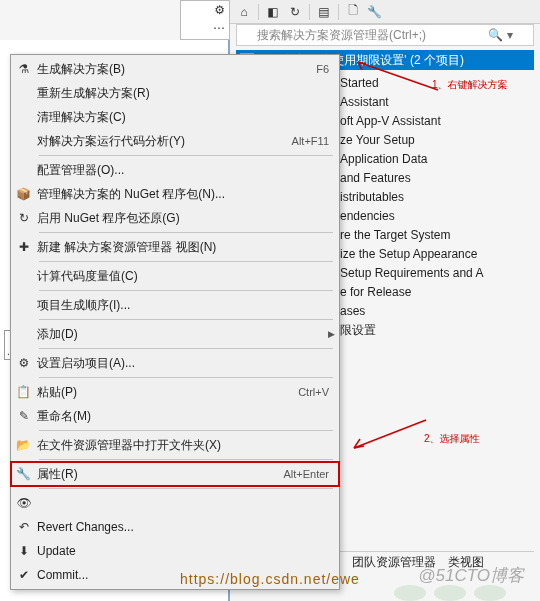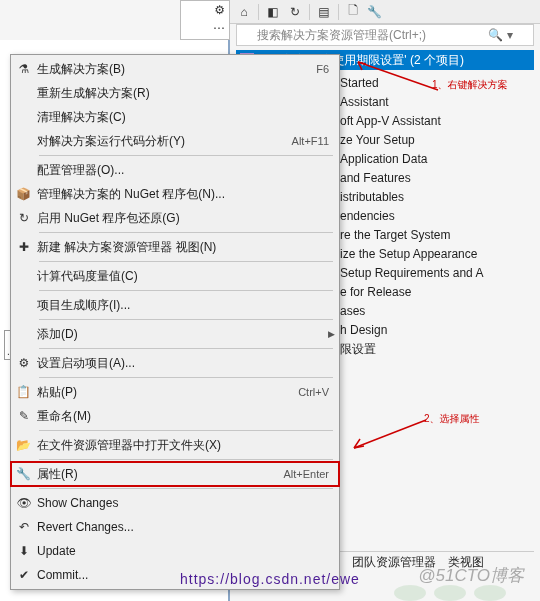--- a/index.html
+++ b/index.html
@@ -82,7 +82,6 @@
     <div class="item">Setup Requirements and A</div>
     <div class="item">e for Release</div>
     <div class="item">ases</div>
-    <div class="item">h Design</div>
     <div class="item">限设置</div>
   </div>
 

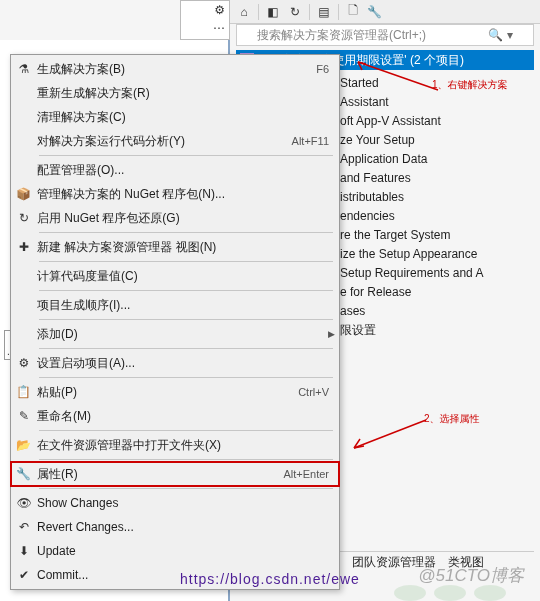--- a/index.html
+++ b/index.html
@@ -211,7 +211,7 @@
   </div>
 
 <div class="anno" style="top:78px; left:432px;">1、右键解决方案</div>
-<div class="anno" style="top:412px; left:424px;">2、选择属性</div>
+<div class="anno" style="top:432px; left:424px;">2、选择属性</div>
 <svg class="anno-line" style="top:60px; left:350px; width:90px; height:60px;">
     <path d="M88 30 L8 2"></path>
     <path d="M8 2 l8 2 M8 2 l4 8"></path>

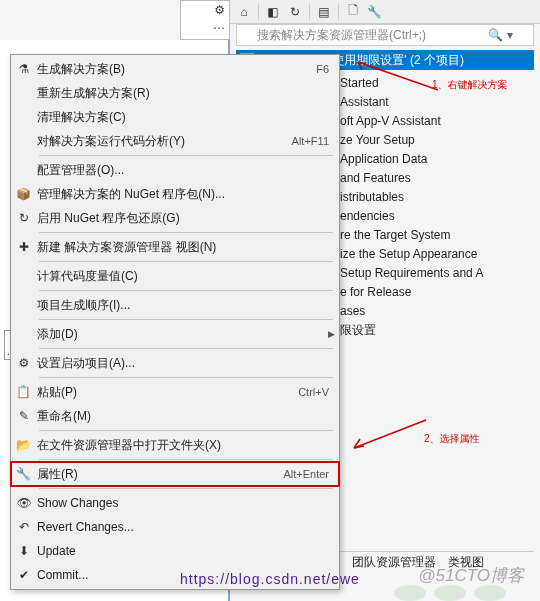--- a/index.html
+++ b/index.html
@@ -190,7 +190,6 @@
     <div class="sep"></div>
     <div class="mi">
       <span class="icon">👁</span>
-      <span class="lbl">Show Changes</span>
       <span class="hk"></span>
     </div>
     <div class="mi">

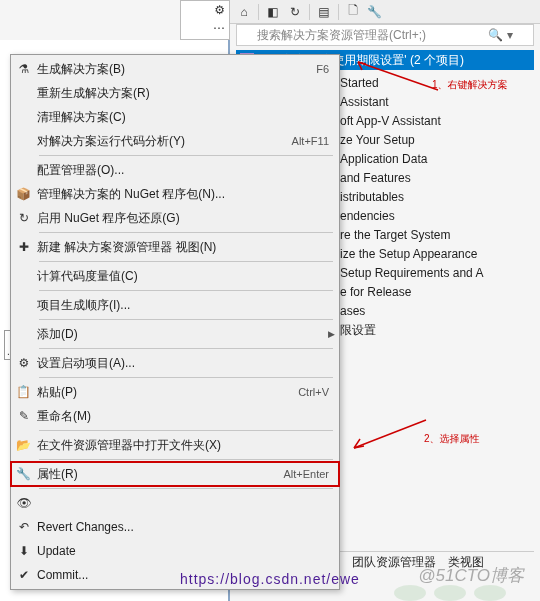--- a/index.html
+++ b/index.html
@@ -28,7 +28,7 @@
 .ctx .boxed { outline:2px solid #c00; outline-offset:-1px; }
 .anno { position:absolute; color:#c00; font-size:10px; }
 .anno-line { position:absolute; stroke:#c00; stroke-width:1.5; fill:none; }
-.wm { position:absolute; bottom:14px; left:180px; color:#4c1d95; font-size:14px; font-family:Arial; letter-spacing:1px; }
+.wm { position:absolute; bottom:14px; left:180px; color:#a16207; font-size:14px; font-family:Arial; letter-spacing:1px; }
 .wm2 { position:absolute; bottom:14px; right:16px; color:#aaa; font-size:17px;font-style:italic; }
 .footimg { position:absolute; bottom:0; right:30px; width:120px; height:28px; opacity:0.22; }
 .footimg svg { width:100%; height:100%; }

